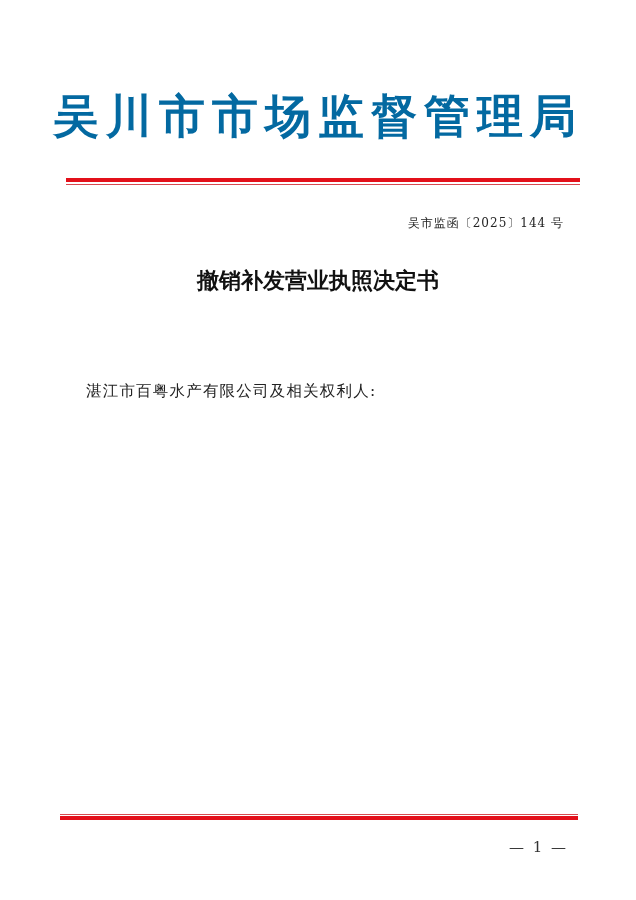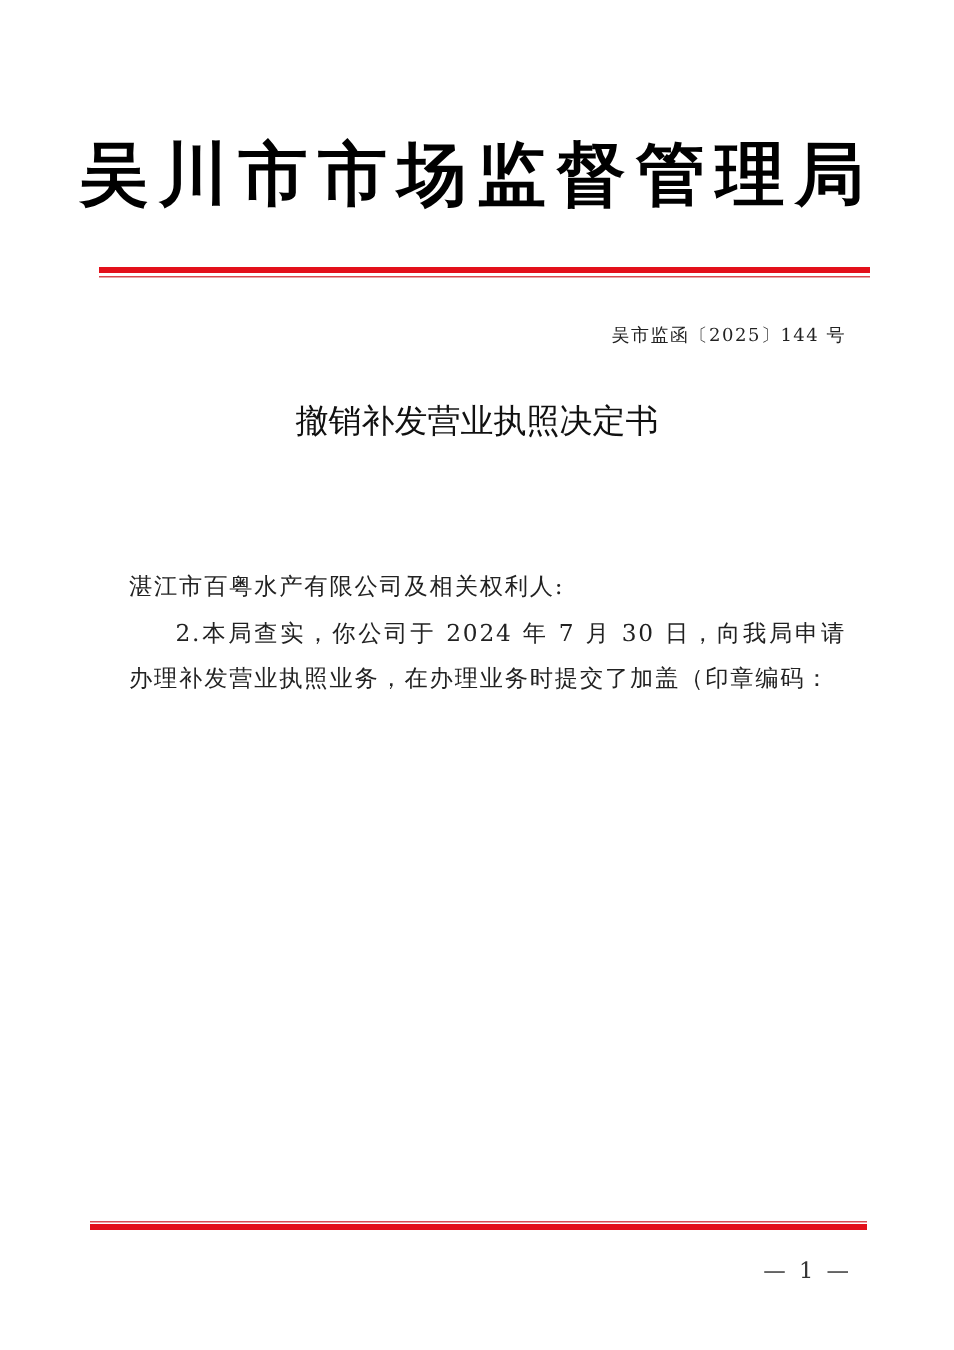--- a/index.html
+++ b/index.html
@@ -4,7 +4,7 @@
 <style>
   html,body{margin:0;padding:0;background:#ffffff;}
   body{width:636px;height:900px;position:relative;overflow:hidden;font-family:"DejaVu Serif","Liberation Serif",serif;color:#1a1a1a;}
-  .masthead{position:absolute;left:0;top:86px;width:636px;text-align:center;font-size:46px;font-weight:bold;color:#000000;letter-spacing:7px;line-height:60px;font-family:"DejaVu Serif",serif;}
+  .masthead{position:absolute;left:0;top:86px;width:636px;text-align:center;font-size:46px;font-weight:bold;color:#0369a1;letter-spacing:7px;line-height:60px;font-family:"DejaVu Serif",serif;}
   .rule-top-thick{position:absolute;left:66px;top:178px;width:514px;height:4px;background:#e3101a;}
   .rule-top-thin{position:absolute;left:66px;top:184px;width:514px;height:1px;background:#d84a50;}
   .docno{position:absolute;right:72px;top:215px;font-size:12px;letter-spacing:1px;color:#222;}

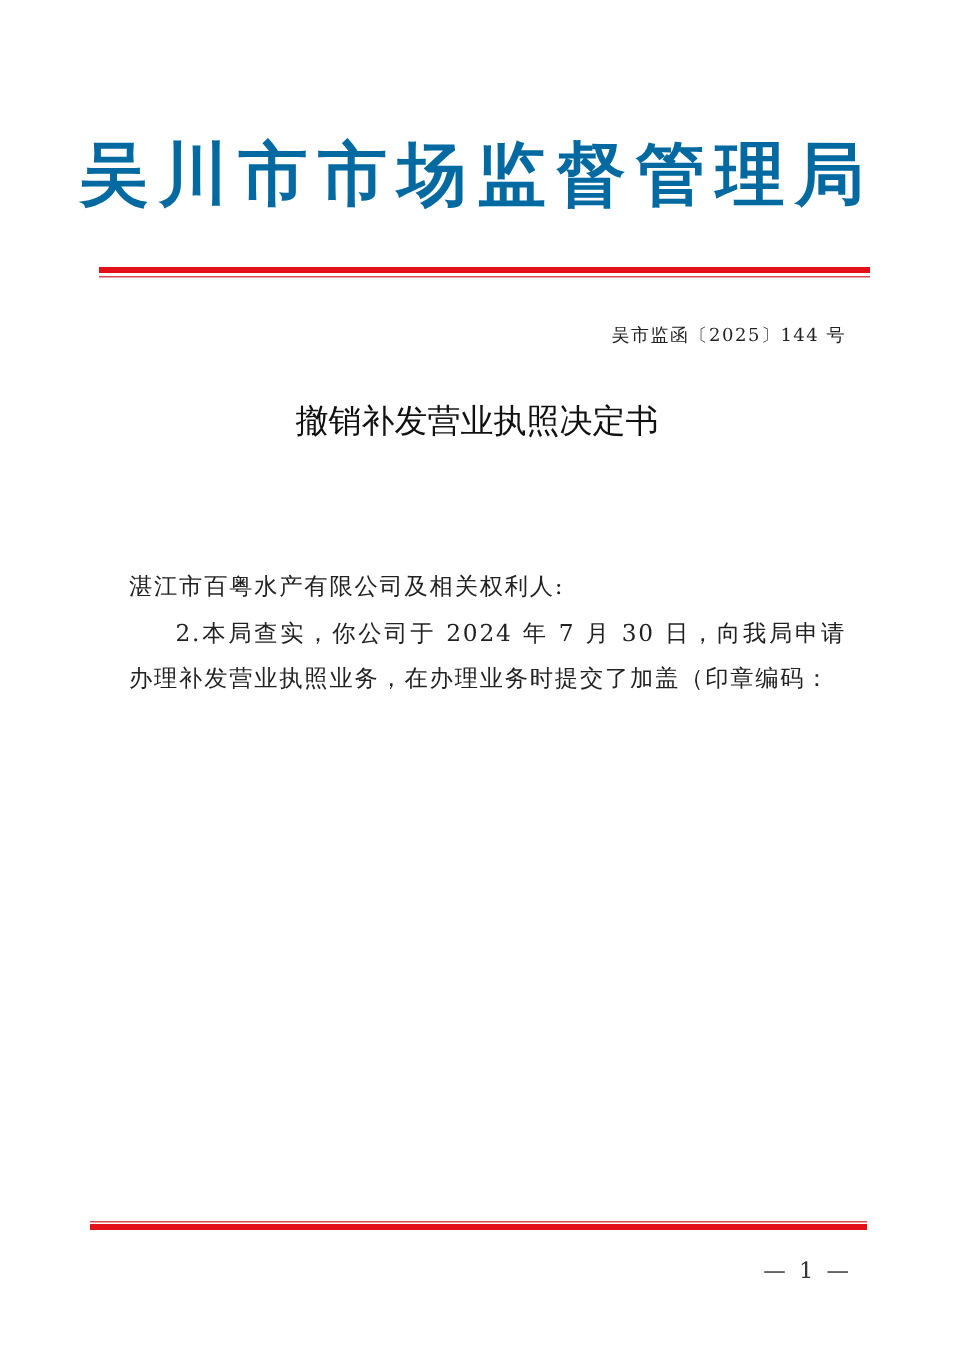--- a/index.html
+++ b/index.html
@@ -8,7 +8,7 @@
   .rule-top-thick{position:absolute;left:66px;top:178px;width:514px;height:4px;background:#e3101a;}
   .rule-top-thin{position:absolute;left:66px;top:184px;width:514px;height:1px;background:#d84a50;}
   .docno{position:absolute;right:72px;top:215px;font-size:12px;letter-spacing:1px;color:#222;}
-  .title{position:absolute;left:0;top:266px;width:636px;text-align:center;font-size:22px;font-weight:normal;letter-spacing:0px;color:#111;}
+  .title{position:absolute;left:0;top:266px;width:636px;text-align:center;font-size:22px;font-weight:bold;letter-spacing:0px;color:#111;}
   .body{position:absolute;left:86px;top:336px;width:478px;font-size:15.5px;line-height:30.5px;letter-spacing:1.2px;color:#222;text-align:justify;margin-top:40px;}
   .body p{margin:0;}
   .body p.indent{text-indent:31px;}

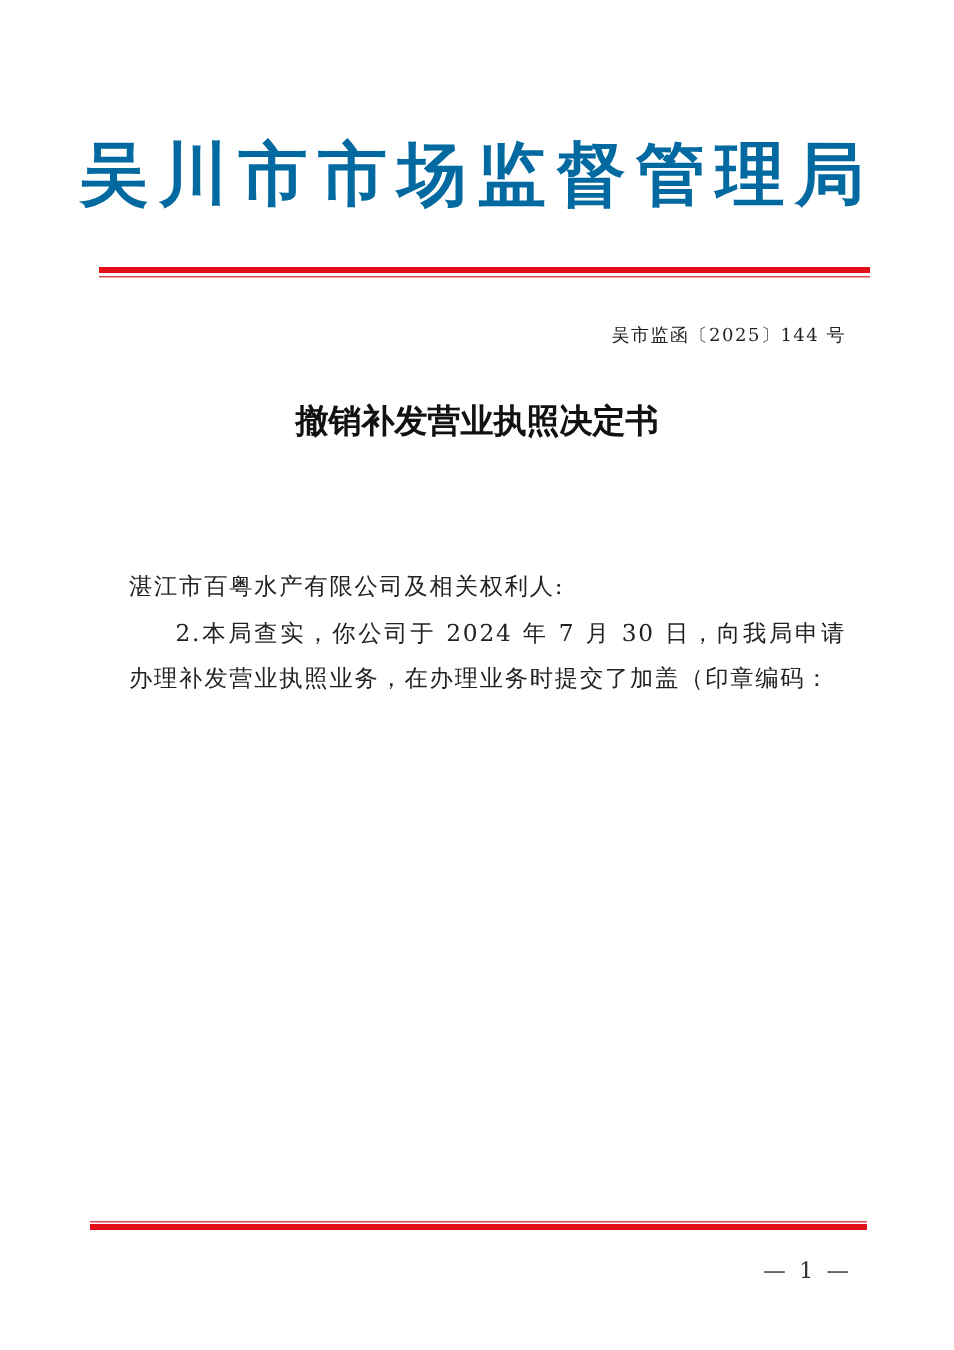--- a/index.html
+++ b/index.html
@@ -29,7 +29,6 @@
 
 <div class="body">
   <p>湛江市百粤水产有限公司及相关权利人:</p>
-  <p class="indent">2.本局查实，你公司于 2024 年 7 月 30 日，向我局申请办理补发营业执照业务，在办理业务时提交了加盖（印章编码：</p>
 </div>
 
 <div class="rule-bot-thin"></div>

